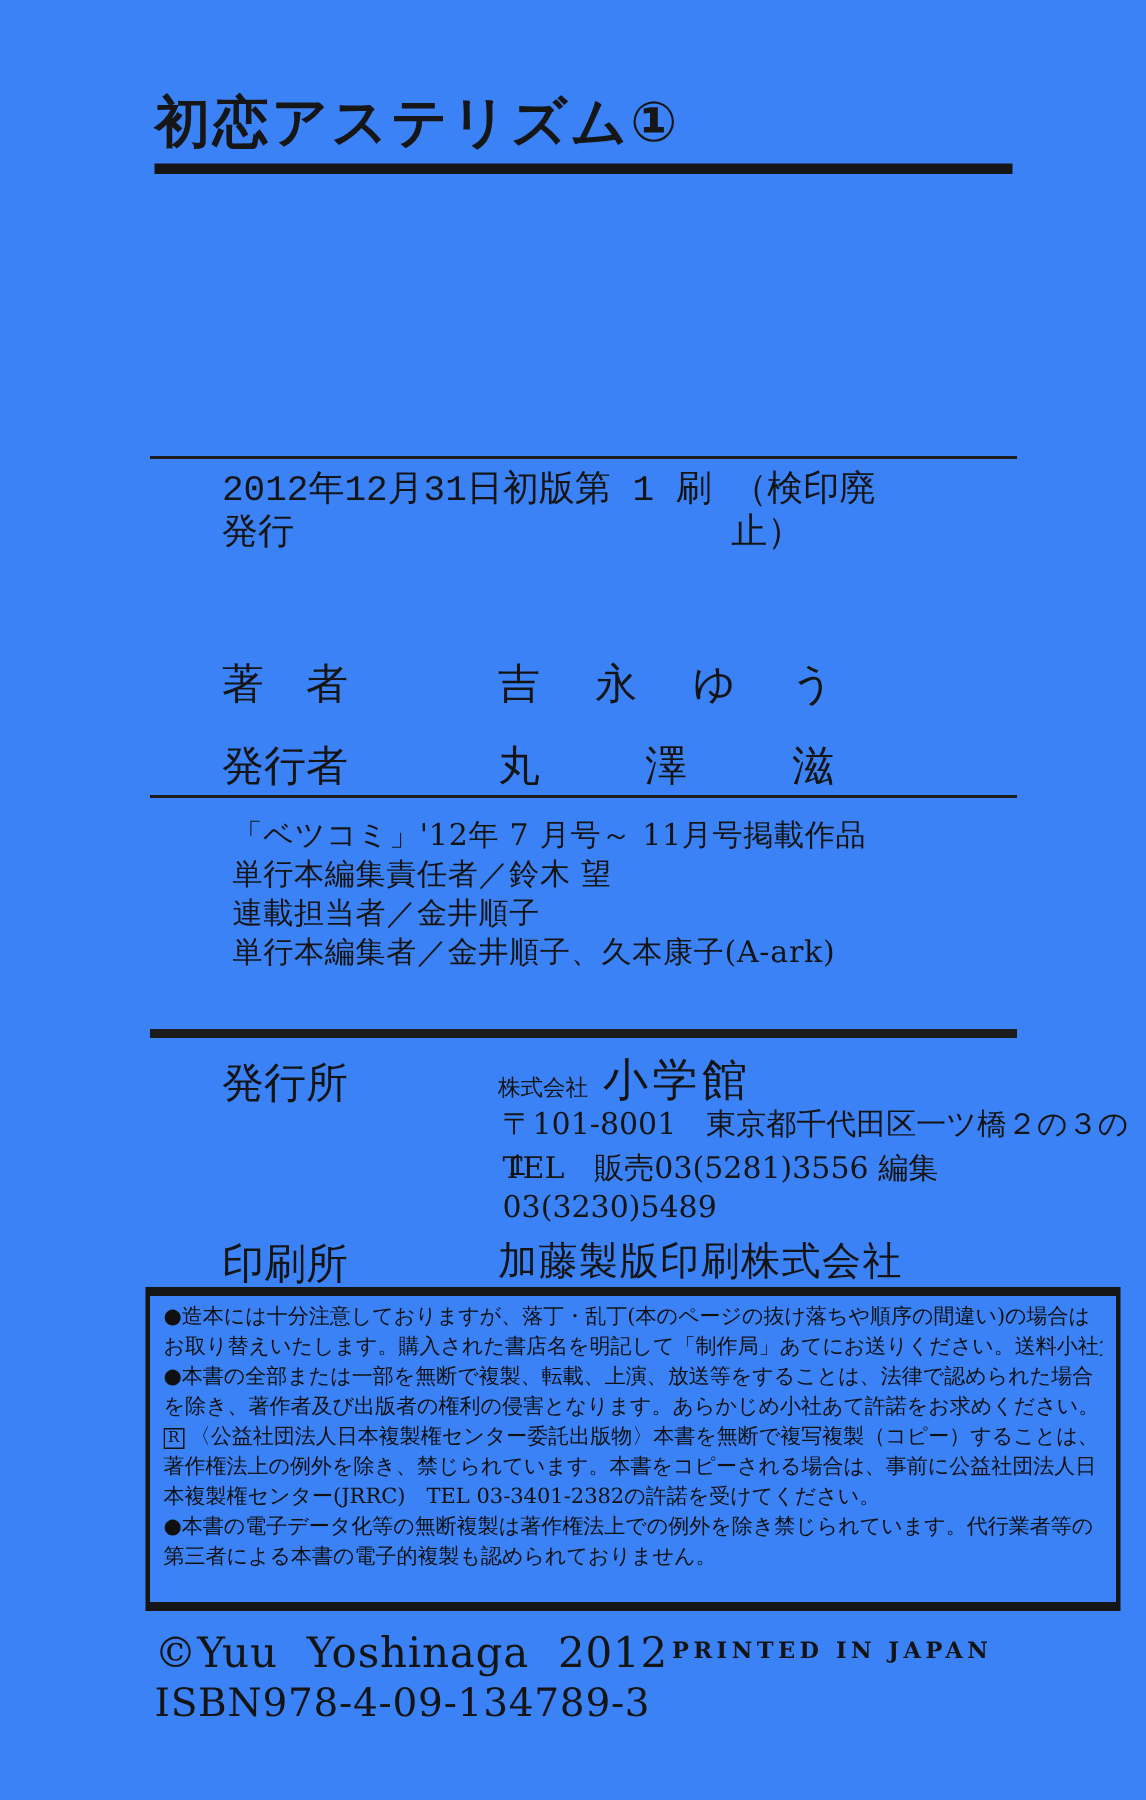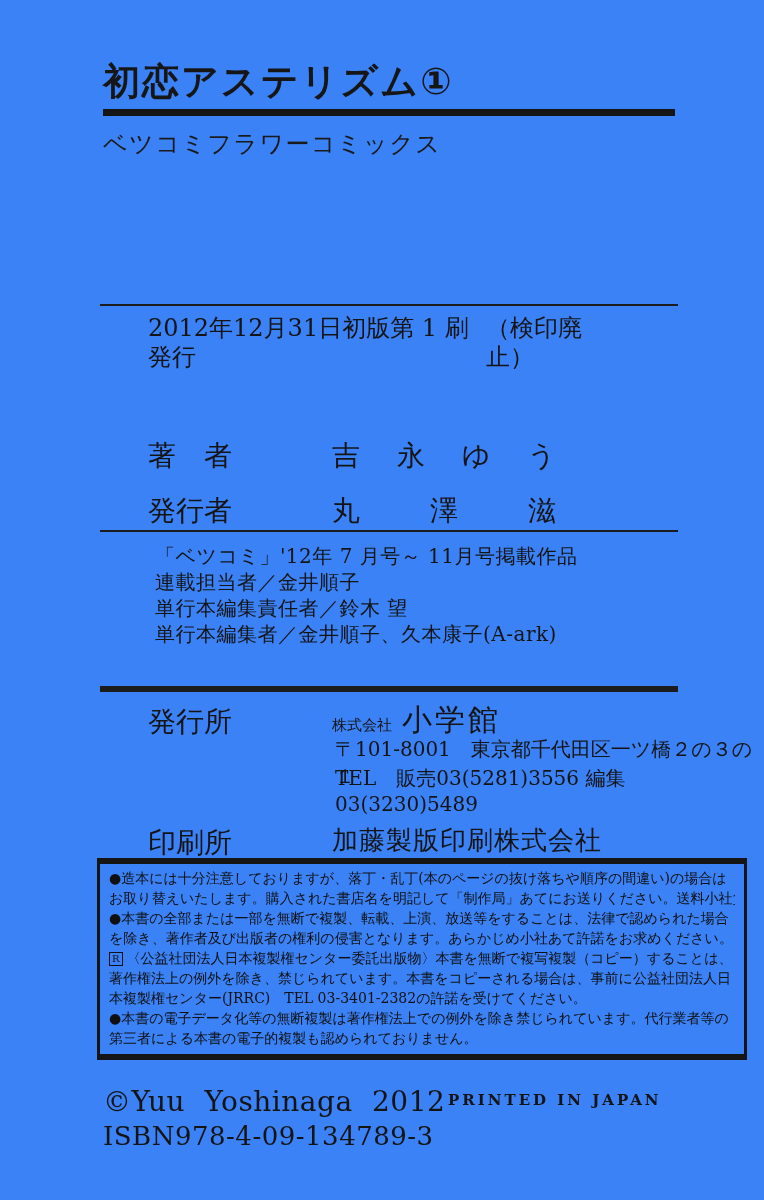--- a/index.html
+++ b/index.html
@@ -85,7 +85,6 @@
   <div class="abs title-block">
     <div class="book-title">初恋アステリズム①</div>
   </div>
-  <div class="abs series-label">ベツコミフラワーコミックス</div>
 
   <div class="abs rule rule-thin-1"></div>
 

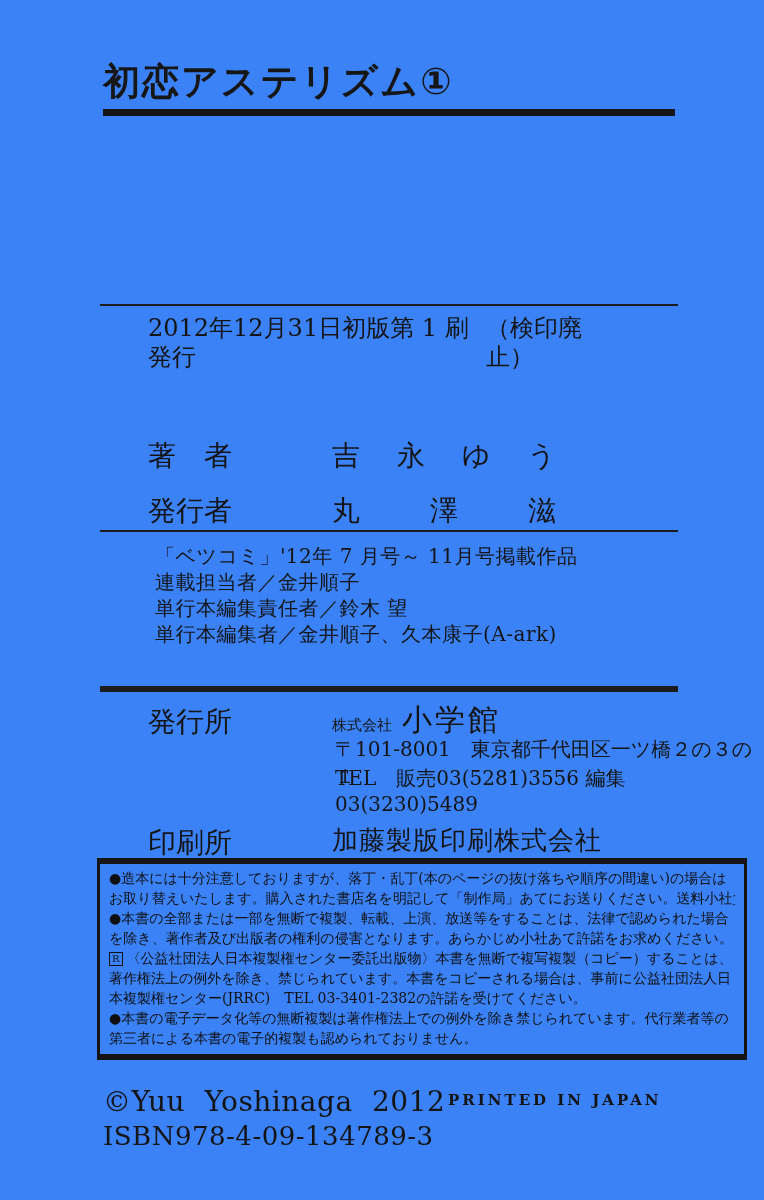--- a/index.html
+++ b/index.html
@@ -34,7 +34,7 @@
   .rule-thick-1 { left:100px; top:686px; width:578px; height:6px; }
 
   
-  .edition-row { left:148px; top:314px; width:470px; display:flex; justify-content:space-between; font-size:24px; line-height:1.2; }
+  .edition-row { left:148px; top:314px; width:470px; display:flex; justify-content:space-between; font-size:24px; line-height:1.2;font-family:Liberation Mono, monospace; }
 
   
   .credits { left:148px; top:437px; width:410px; font-size:28px; }

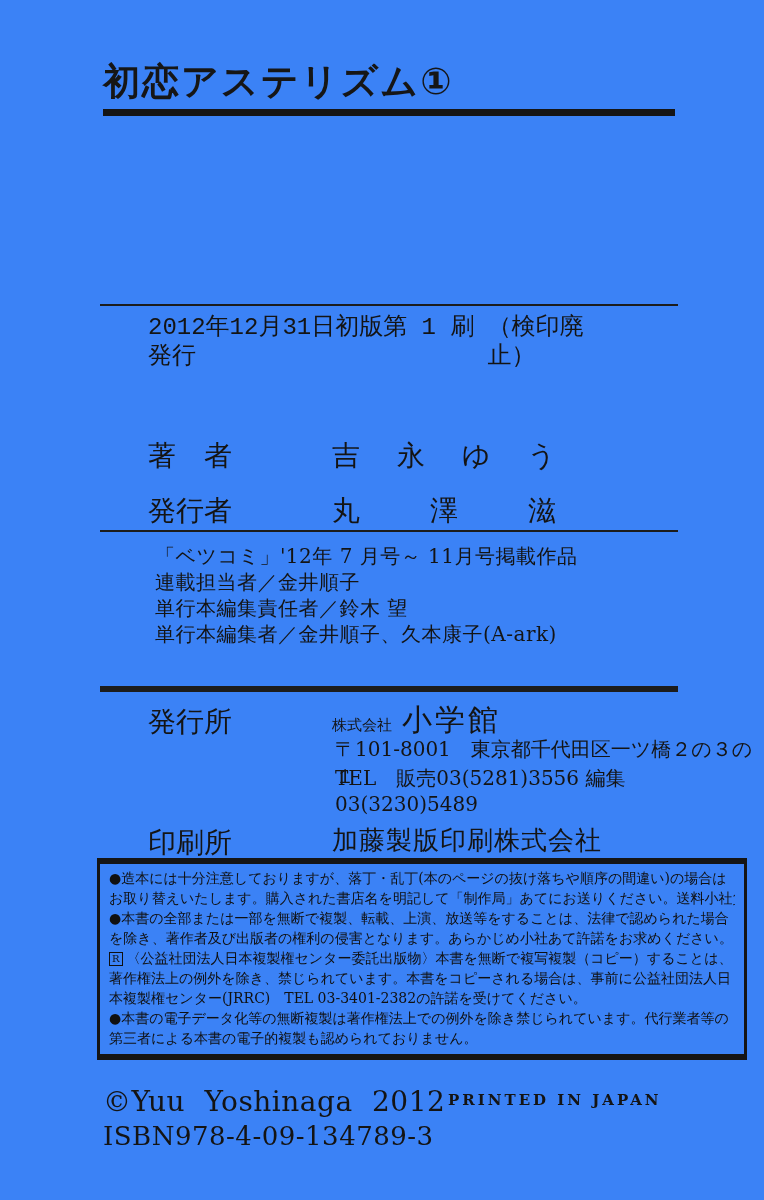--- a/index.html
+++ b/index.html
@@ -108,8 +108,8 @@
 
   <div class="abs serialization">
     <div>「ベツコミ」'12年 7 月号～ 11月号掲載作品</div>
+    <div>単行本編集責任者／鈴木 望</div>
     <div>連載担当者／金井順子</div>
-    <div>単行本編集責任者／鈴木 望</div>
     <div>単行本編集者／金井順子、久本康子(A-ark)</div>
   </div>
 

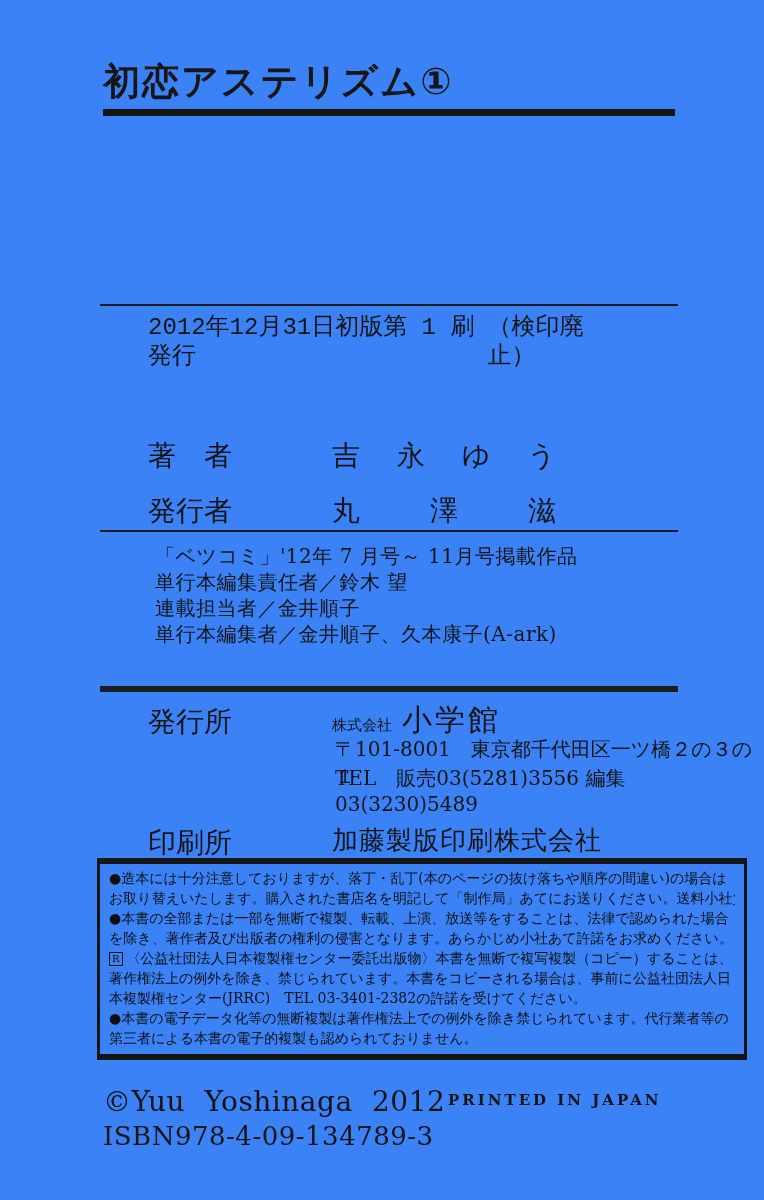--- a/index.html
+++ b/index.html
@@ -61,7 +61,7 @@
   .notice-box {
     left:97px; top:858px; width:650px;
     border:3px solid #151515; border-top-width:6px; border-bottom-width:6px;
-    padding:4px 9px 6px 9px;
+    padding:4px 9px 20px 9px;
     font-size:14px; line-height:20px; color:#101010;
   }
   .notice-line { white-space:nowrap; overflow:hidden; }

